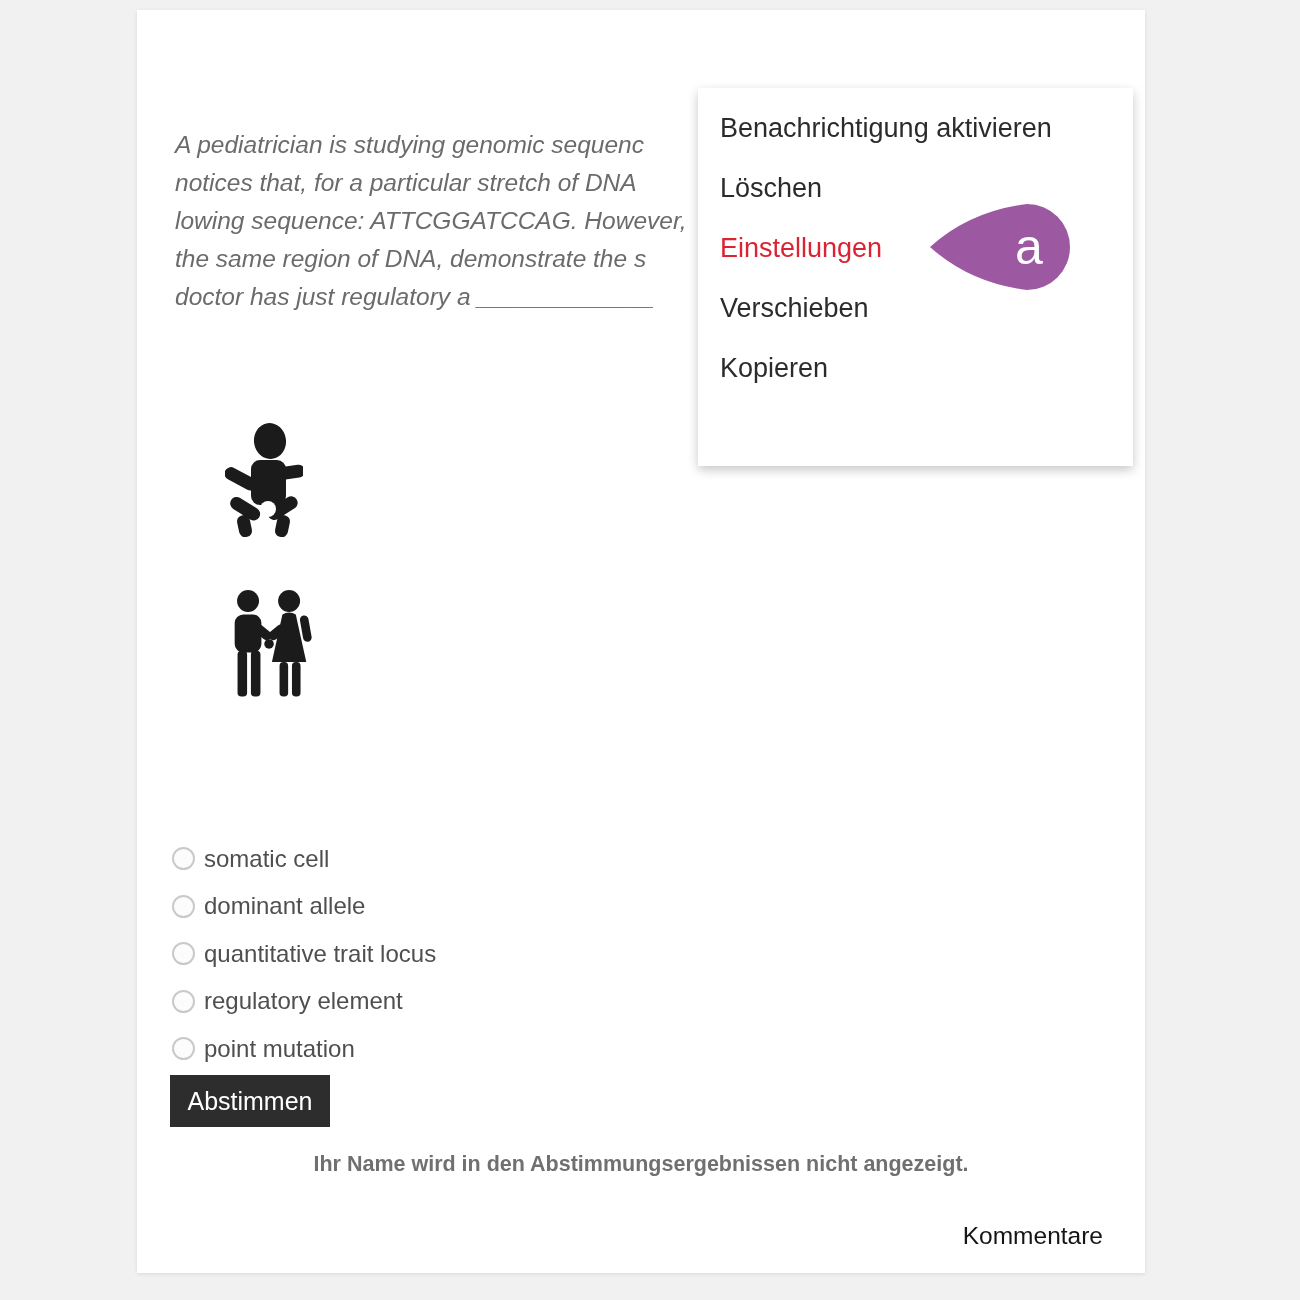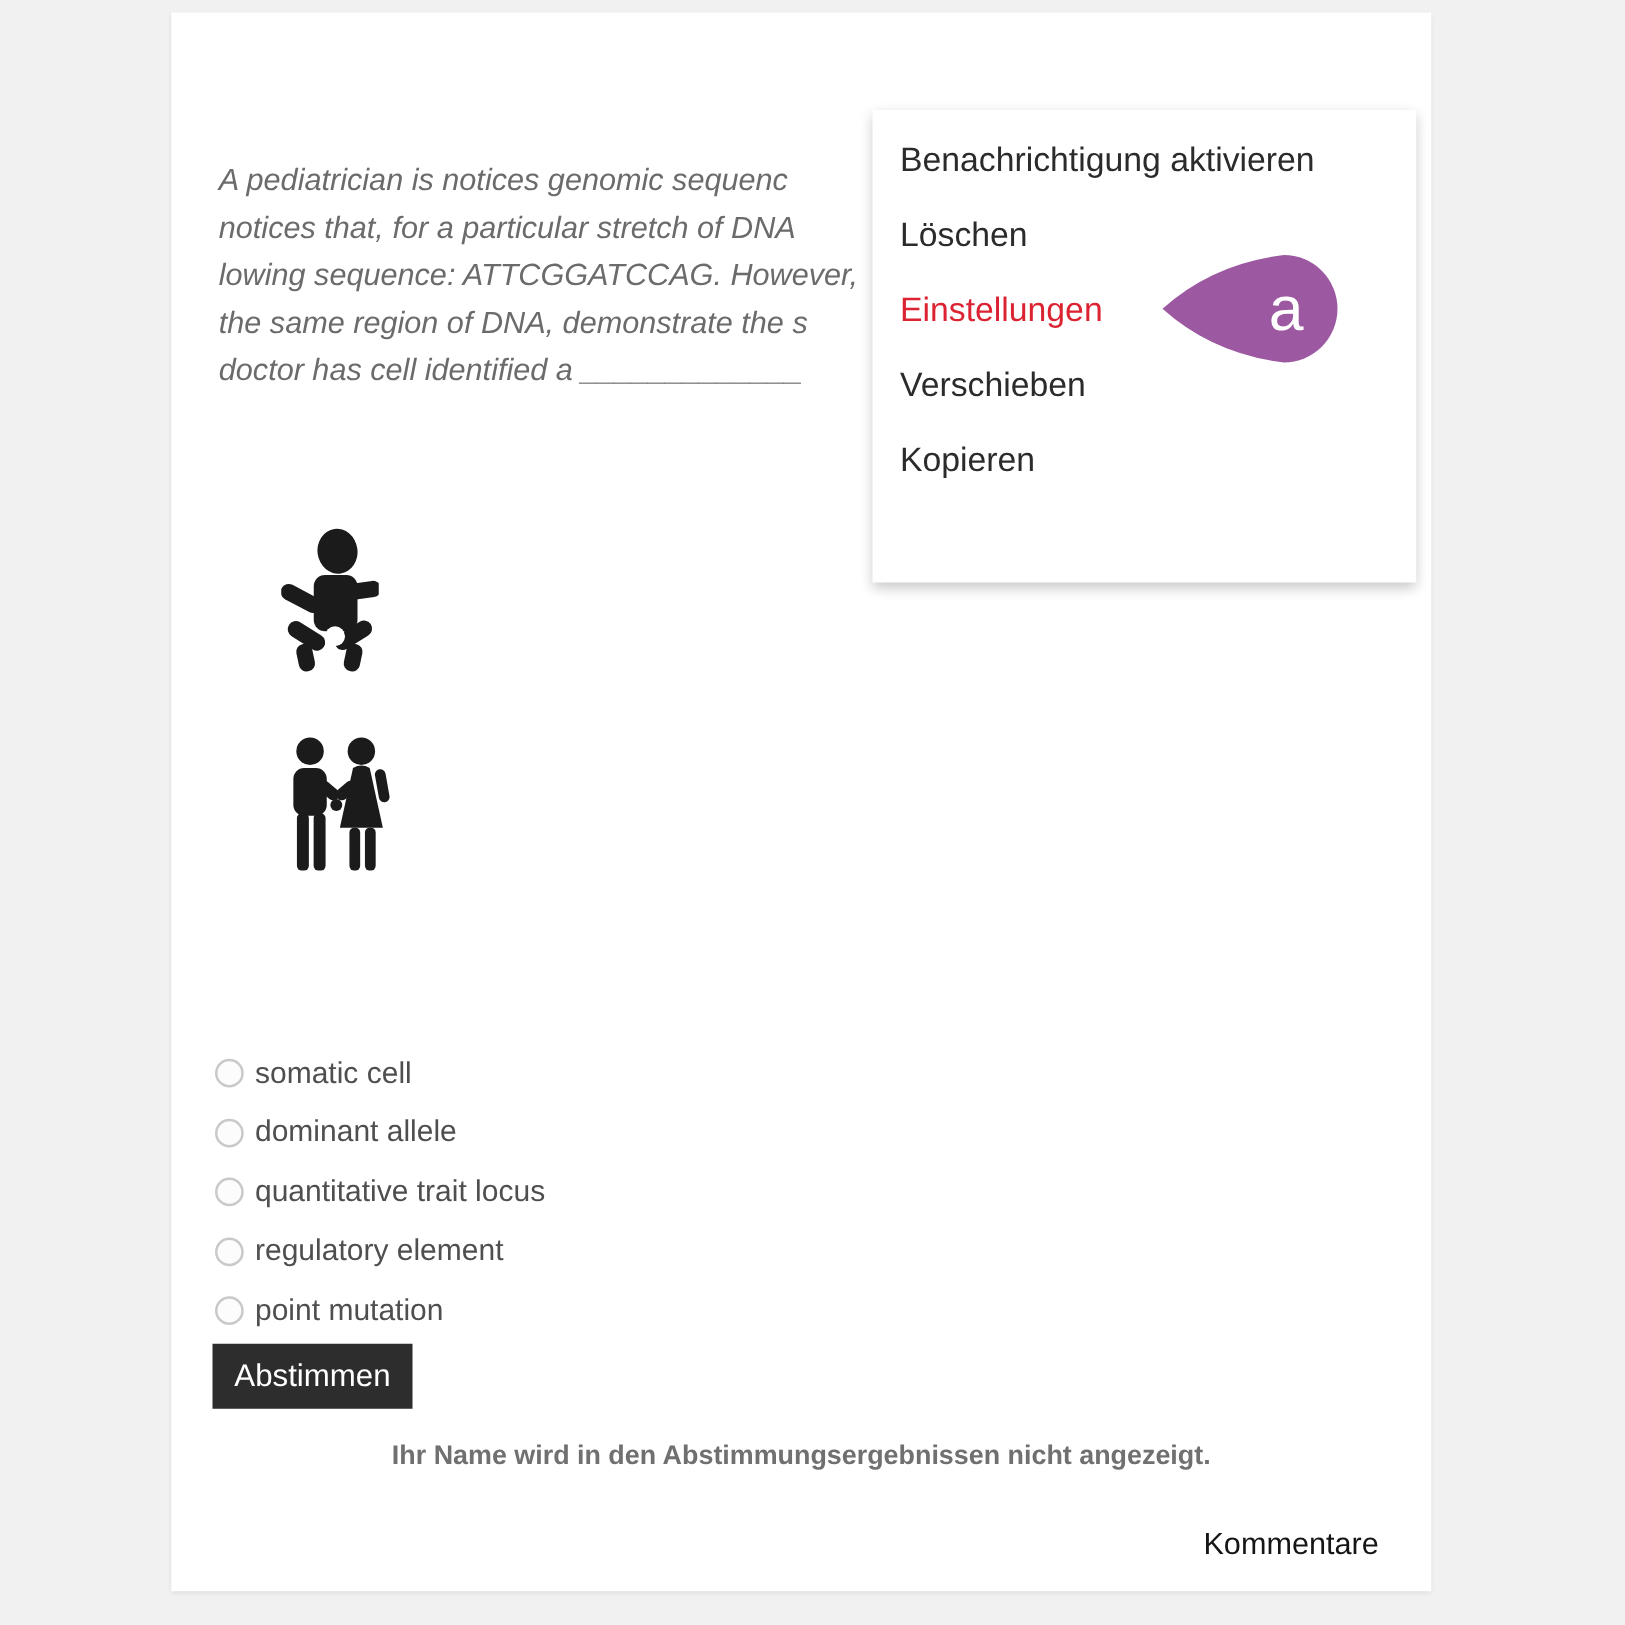--- a/index.html
+++ b/index.html
@@ -106,7 +106,7 @@
 
 
     <div class="question">
-      <div>A pediatrician is notices genomic sequenc</div>
+      <div>A pediatrician is studying genomic sequenc</div>
       <div>notices that, for a particular stretch of DNA</div>
       <div>lowing sequence: ATTCGGATCCAG. However,</div>
       <div>the same region of DNA, demonstrate the s</div>

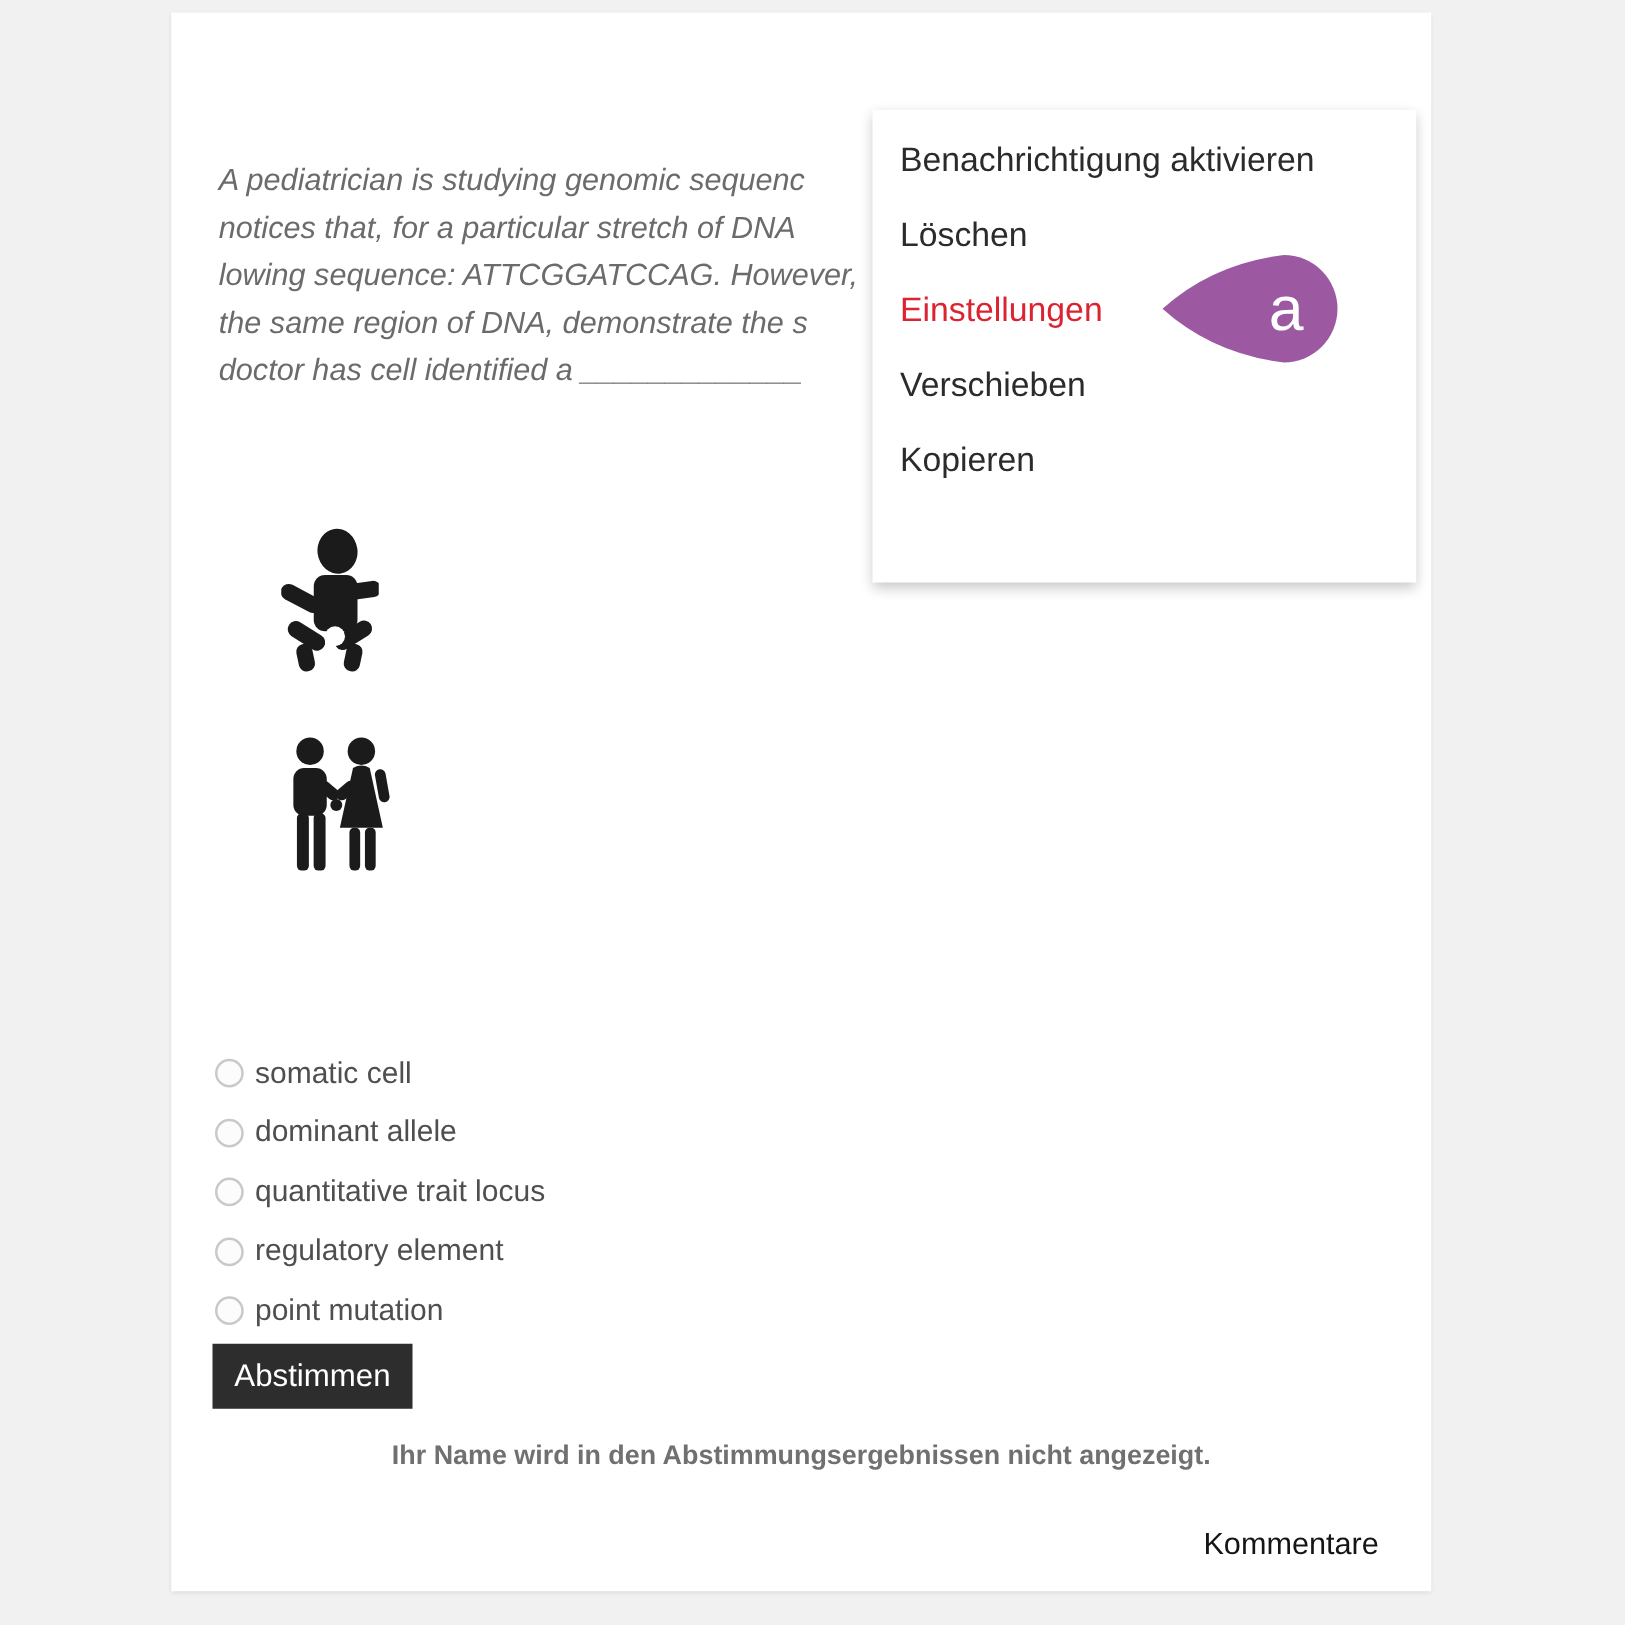--- a/index.html
+++ b/index.html
@@ -110,7 +110,7 @@
       <div>notices that, for a particular stretch of DNA</div>
       <div>lowing sequence: ATTCGGATCCAG. However,</div>
       <div>the same region of DNA, demonstrate the s</div>
-      <div>doctor has cell identified a _____________</div>
+      <div>doctor has just regulatory a _____________</div>
     </div>
 
     <svg class="seq-icon baby" viewBox="0 0 78 117">

